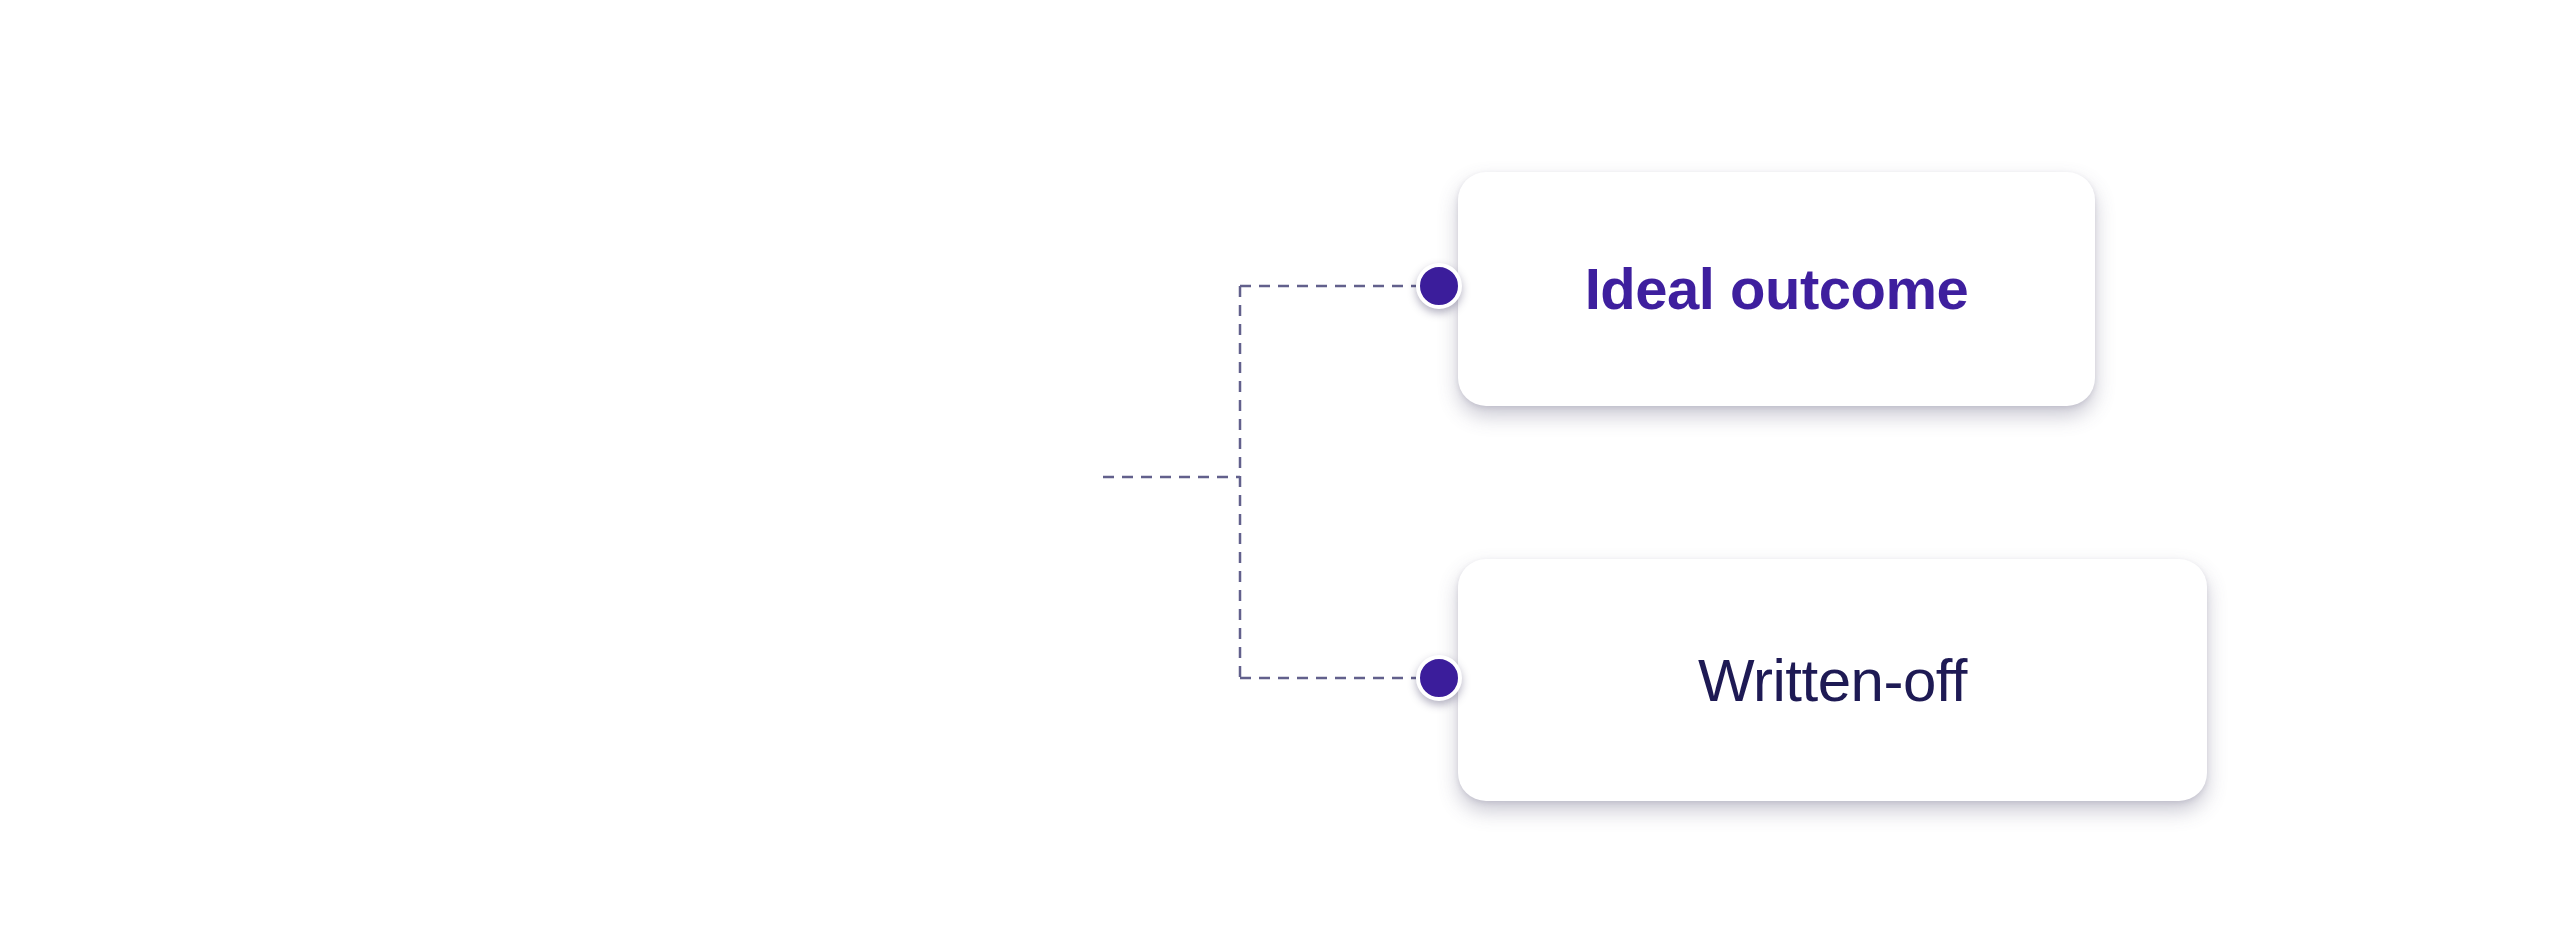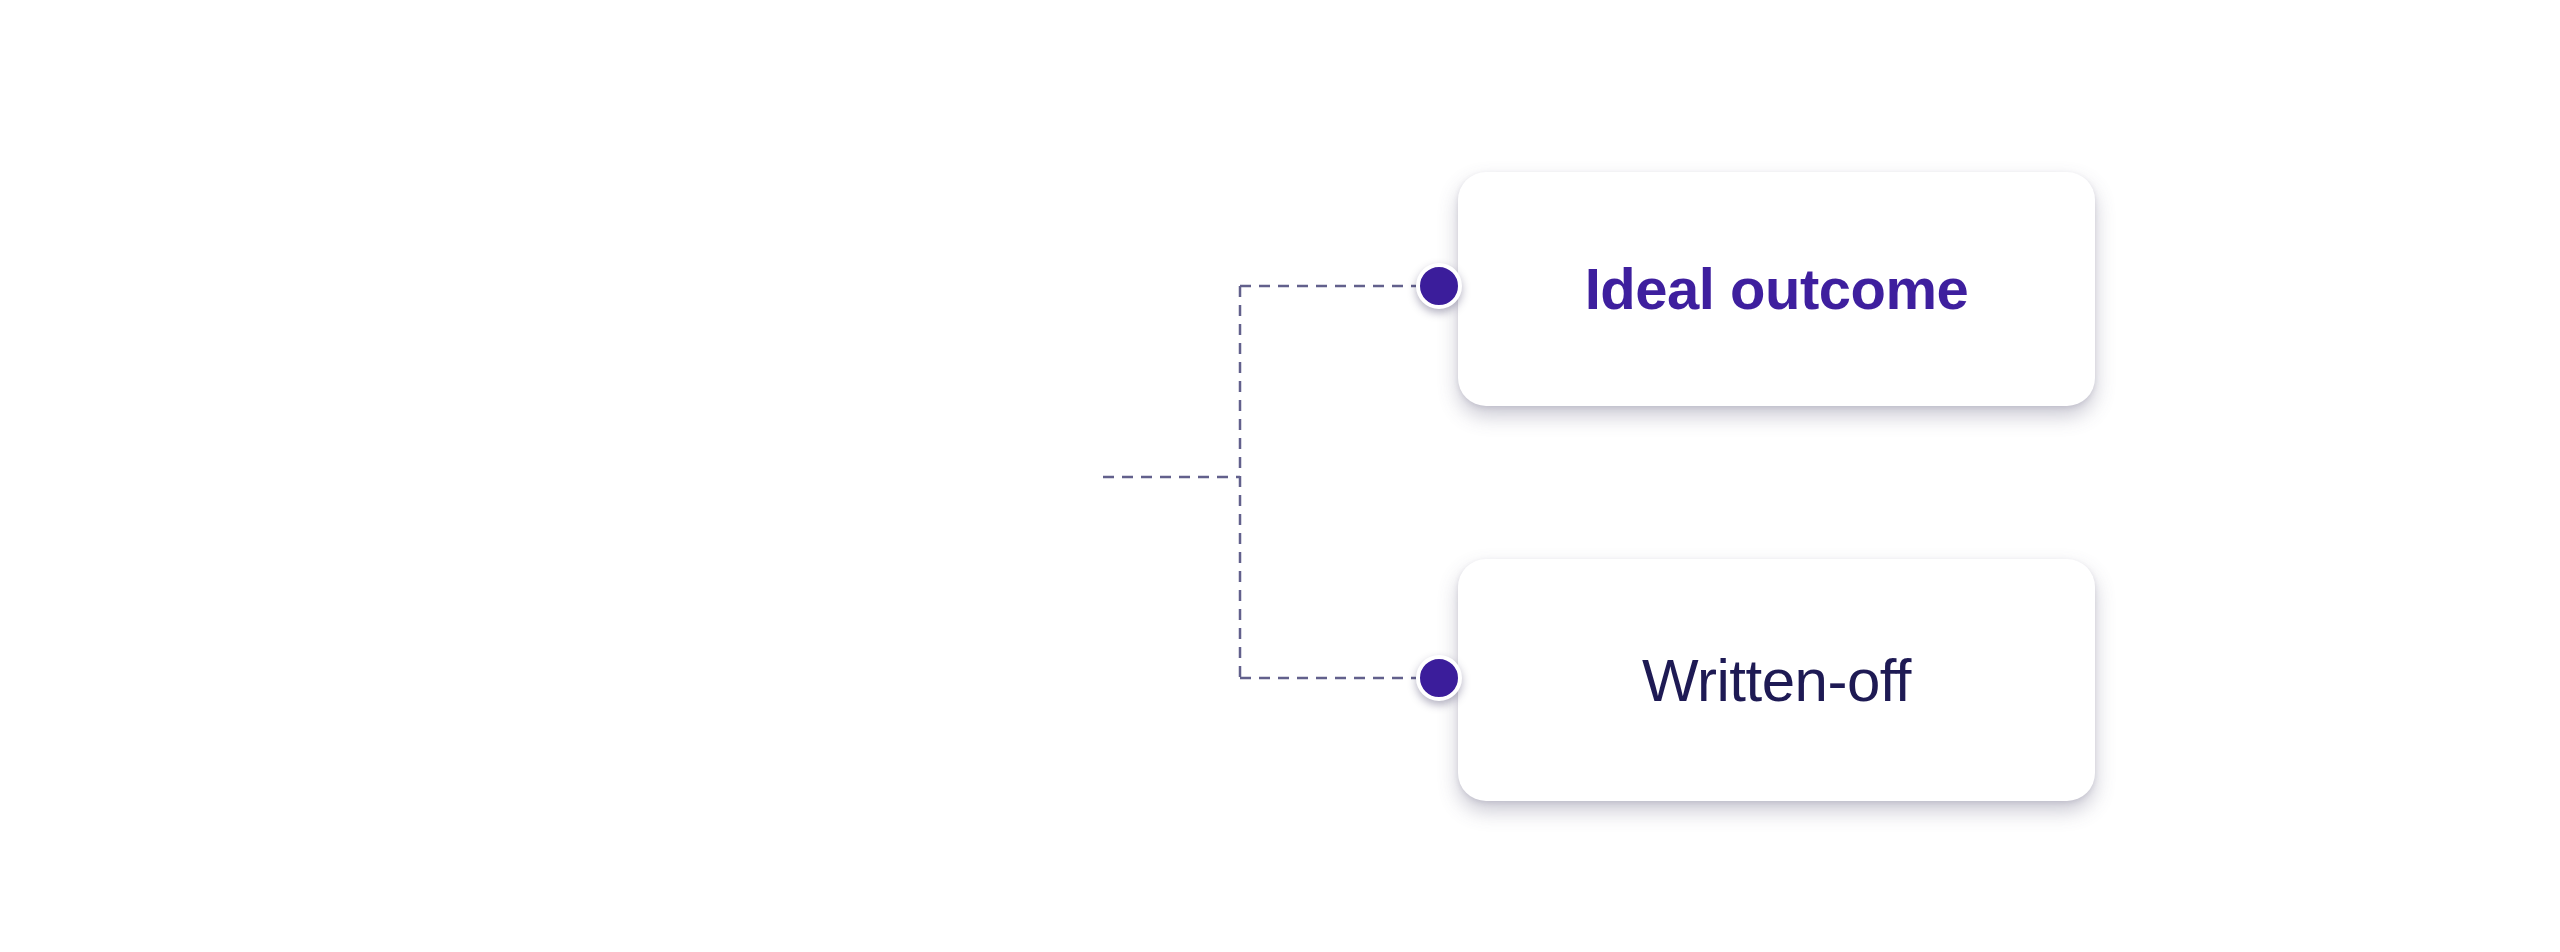--- a/index.html
+++ b/index.html
@@ -50,7 +50,7 @@
   .node-written {
     left: 1458px;
     top: 559px;
-    width: 637px;
+    width: 749px;
     height: 242px;
   }
   .node-label {

